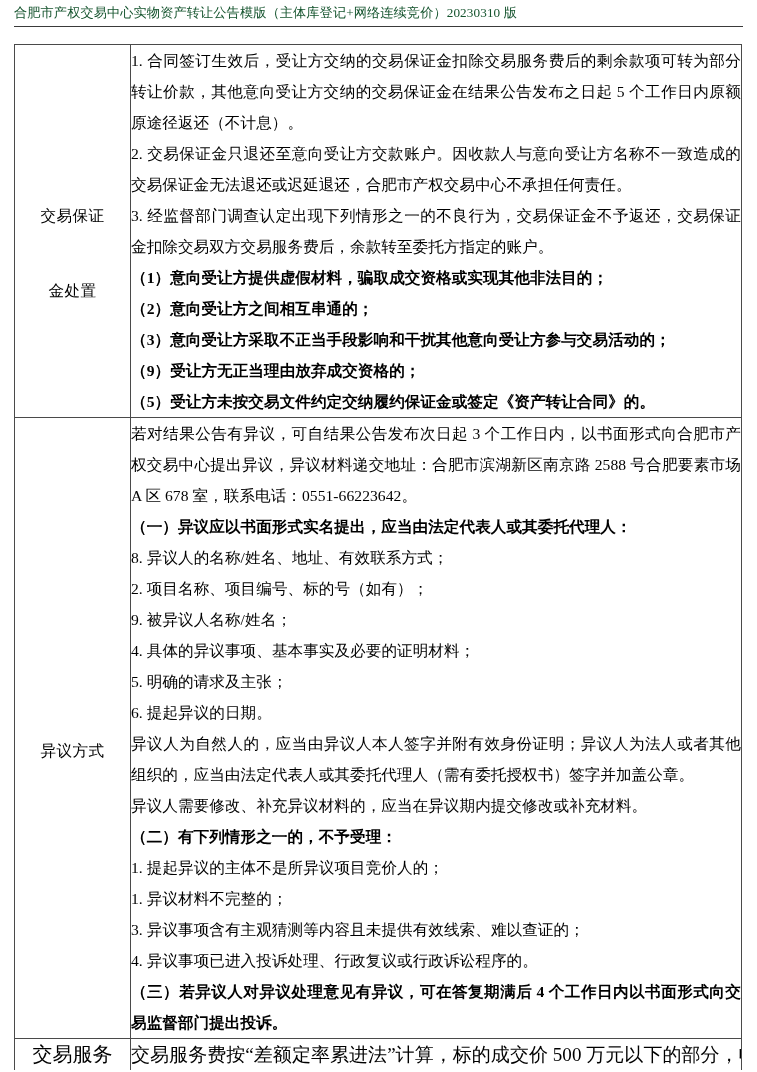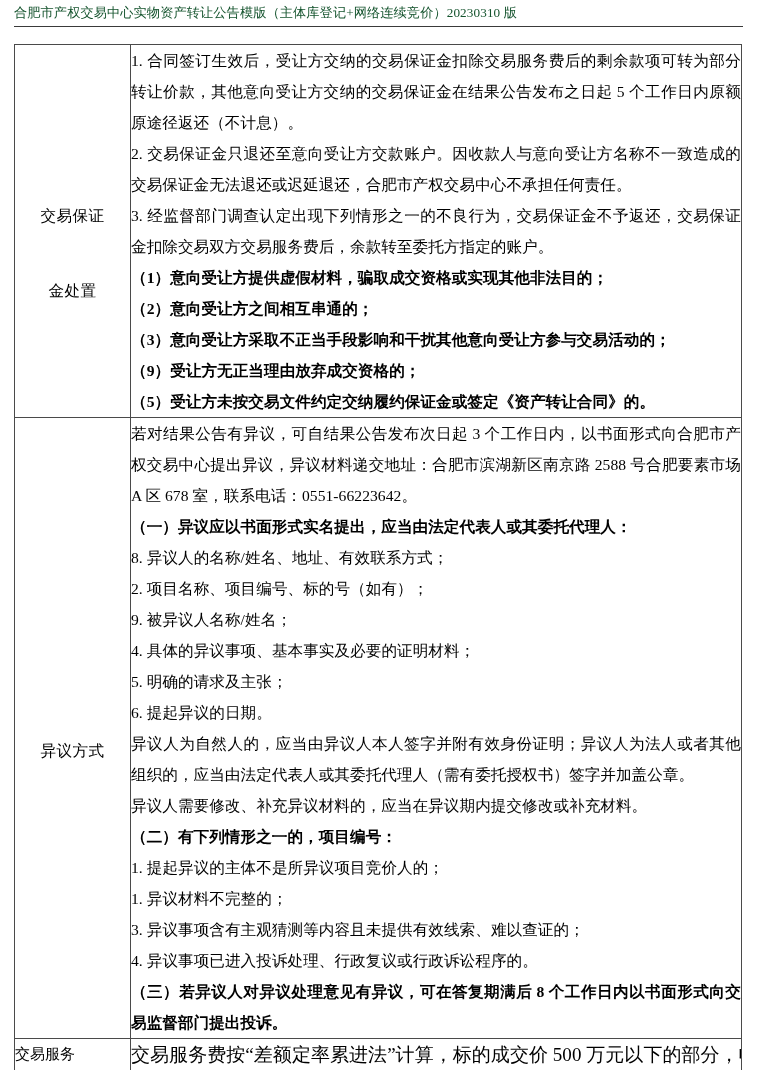--- a/index.html
+++ b/index.html
@@ -167,7 +167,7 @@
           <p class="para">6. 提起异议的日期。</p>
           <p class="para">异议人为自然人的，应当由异议人本人签字并附有效身份证明；异议人为法人或者其他组织的，应当由法定代表人或其委托代理人（需有委托授权书）签字并加盖公章。</p>
           <p class="para">异议人需要修改、补充异议材料的，应当在异议期内提交修改或补充材料。</p>
-          <p class="para indent">（二）有下列情形之一的，项目编号：</p>
+          <p class="para indent">（二）有下列情形之一的，不予受理：</p>
           <p class="para">1. 提起异议的主体不是所异议项目竞价人的；</p>
           <p class="para">1. 异议材料不完整的；</p>
           <p class="para">3. 异议事项含有主观猜测等内容且未提供有效线索、难以查证的；</p>

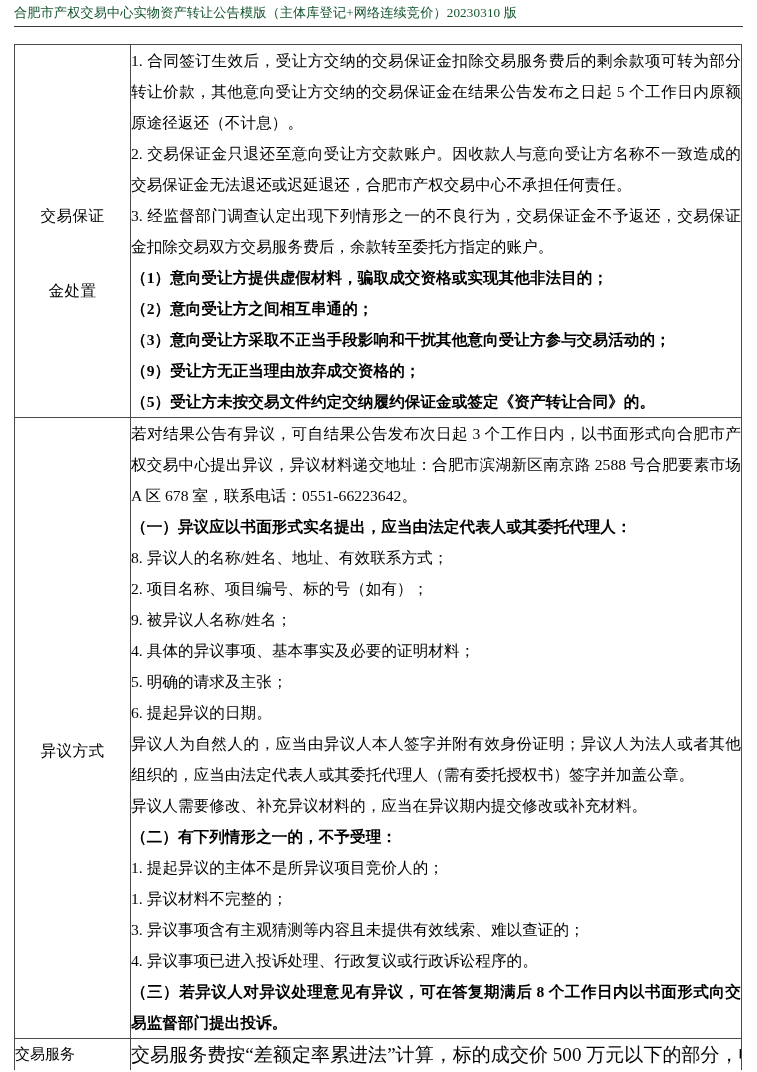--- a/index.html
+++ b/index.html
@@ -172,7 +172,7 @@
           <p class="para">1. 异议材料不完整的；</p>
           <p class="para">3. 异议事项含有主观猜测等内容且未提供有效线索、难以查证的；</p>
           <p class="para">4. 异议事项已进入投诉处理、行政复议或行政诉讼程序的。</p>
-          <p class="para indent">（三）若异议人对异议处理意见有异议，可在答复期满后 8 个工作日内以书面形式向交易监督部门提出投诉。</p>
+          <p class="para indent">（三）若异议人对异议处理意见有异议，可在答复期满后 4 个工作日内以书面形式向交易监督部门提出投诉。</p>
         </td>
       </tr>
 

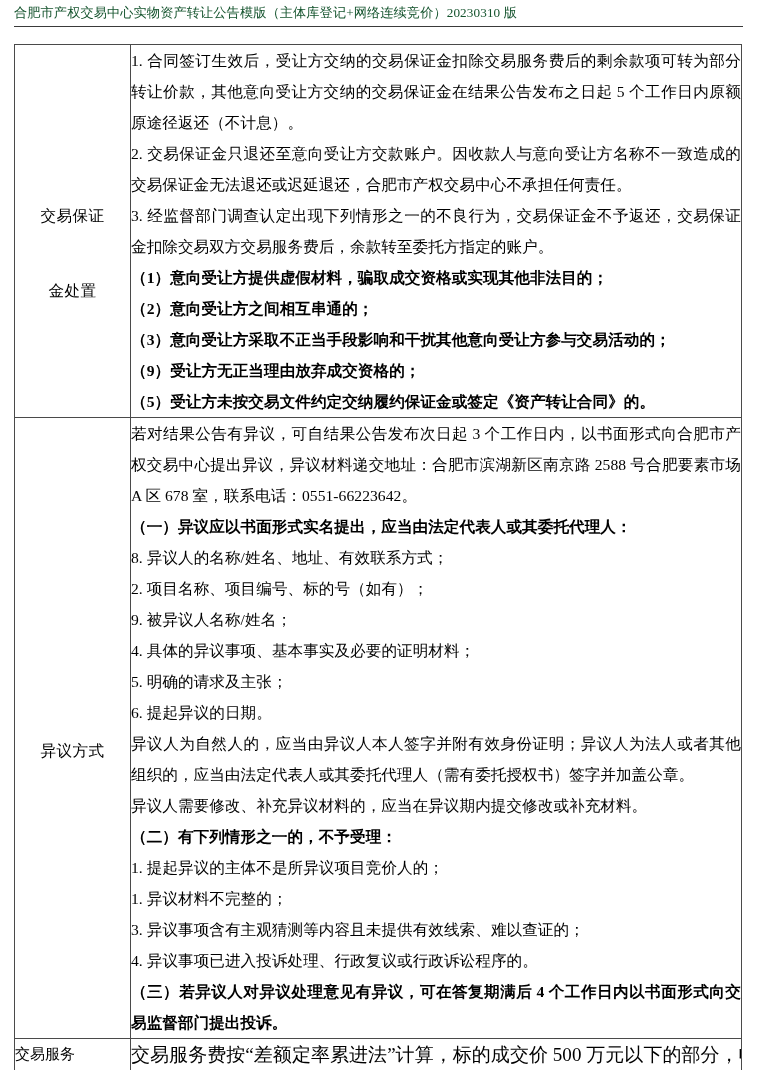--- a/index.html
+++ b/index.html
@@ -106,8 +106,8 @@
     padding: 6px 6px 0 6px;
     height: 30px;
     overflow: hidden;
-    text-align: left;
-    font-size: 15px;
+    text-align: center;
+    font-size: 20px;
     line-height: 31px;
     vertical-align: top !important;
   }

